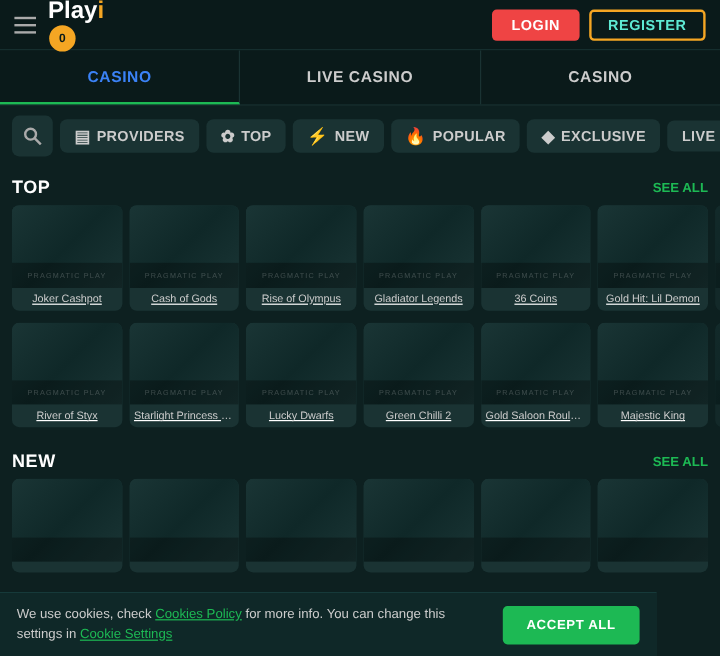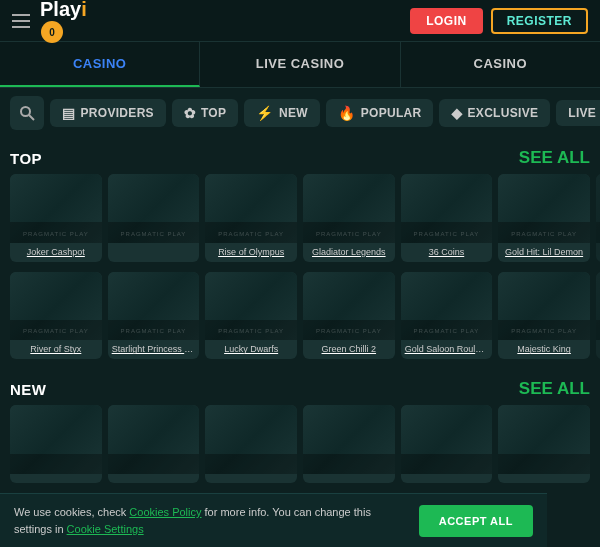--- a/index.html
+++ b/index.html
@@ -173,7 +173,7 @@
       letter-spacing: 0.5px;
     }
     .see-all {
-      font-size: 17px;
+      font-size: 11px;
       color: #1db954;
       cursor: pointer;
       font-weight: bold;

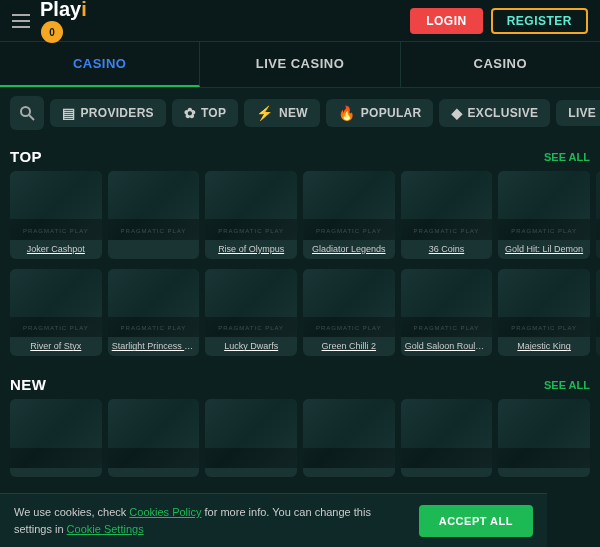--- a/index.html
+++ b/index.html
@@ -349,6 +349,7 @@
     <div class="game-thumbnail">
       <span class="game-watermark">PRAGMATIC PLAY</span>
     </div>
+    <div class="game-name">Cash of Gods</div>
   </div>
   <div class="game-card">
     <div class="game-thumbnail">

